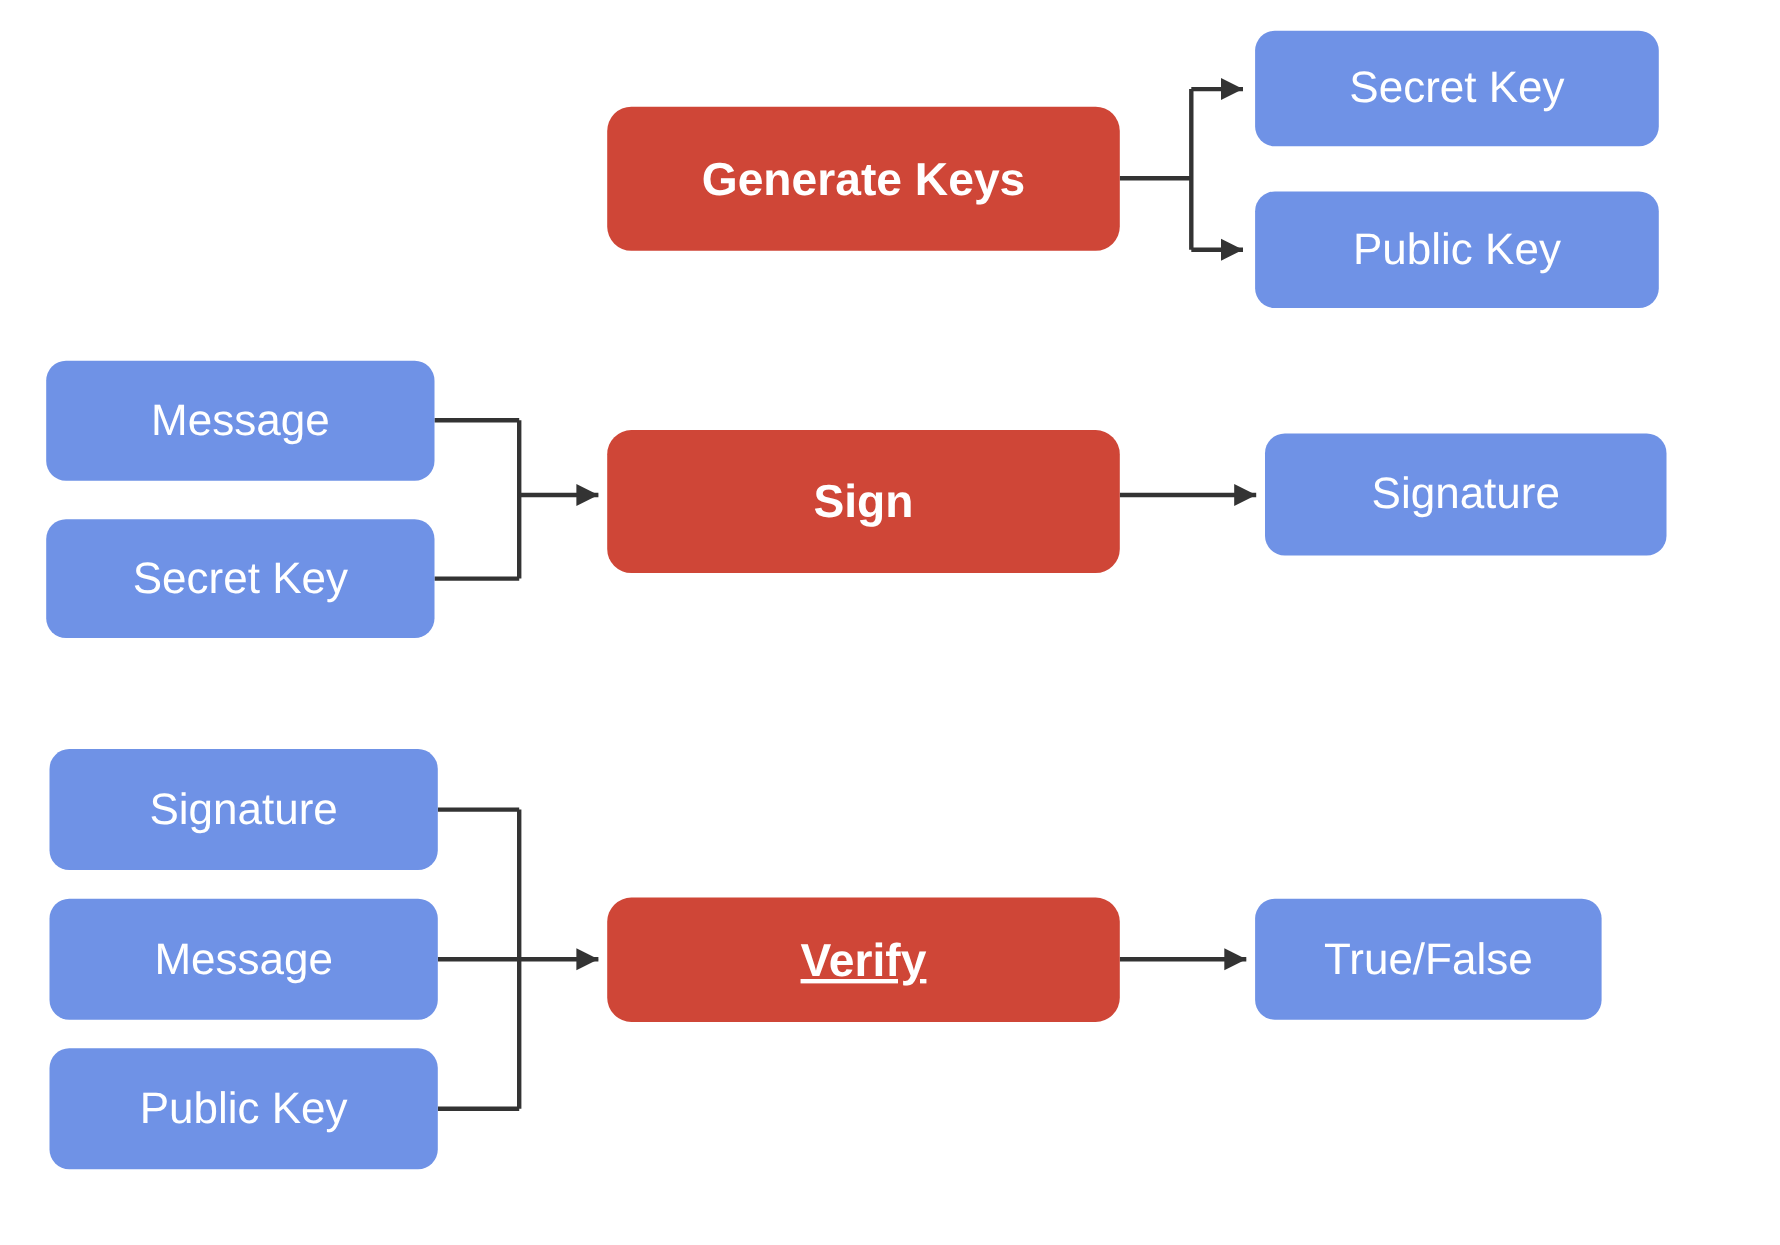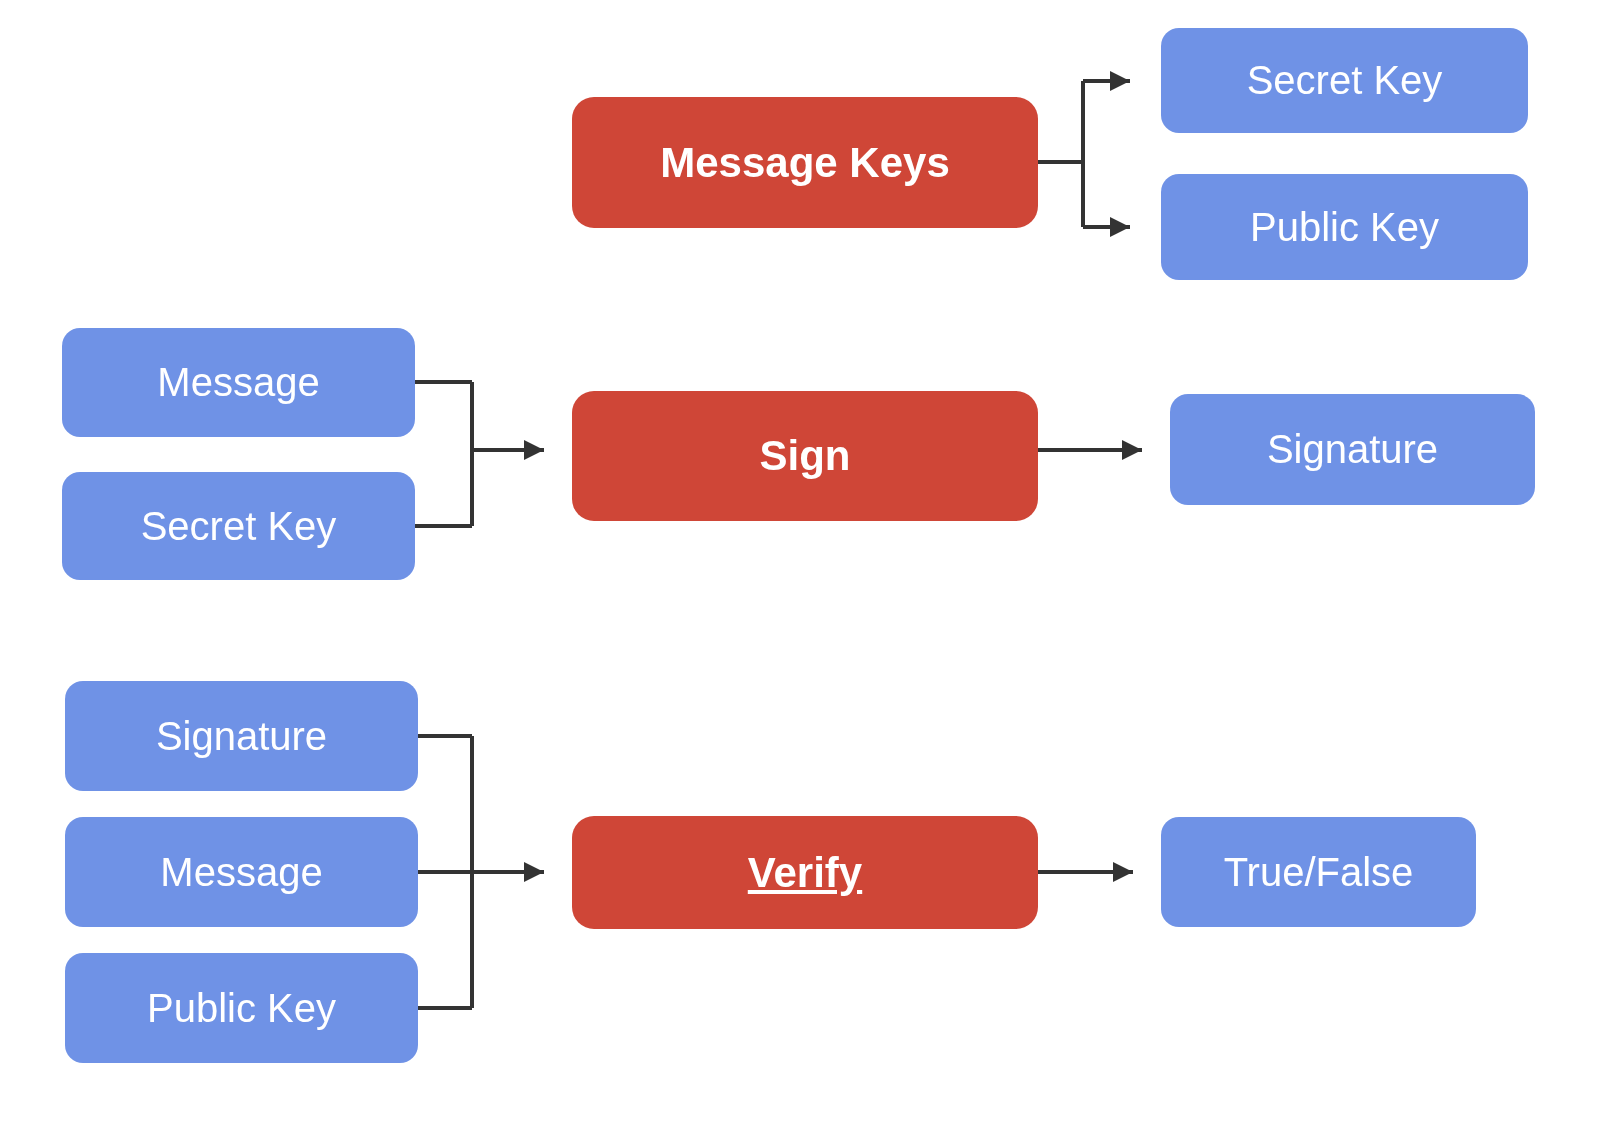--- a/index.html
+++ b/index.html
@@ -29,7 +29,6 @@
     color: var(--text);
     text-align: center;
     box-sizing: border-box;
-    margin-left: 20px;
   }
   .node.blue {
     background: var(--blue);

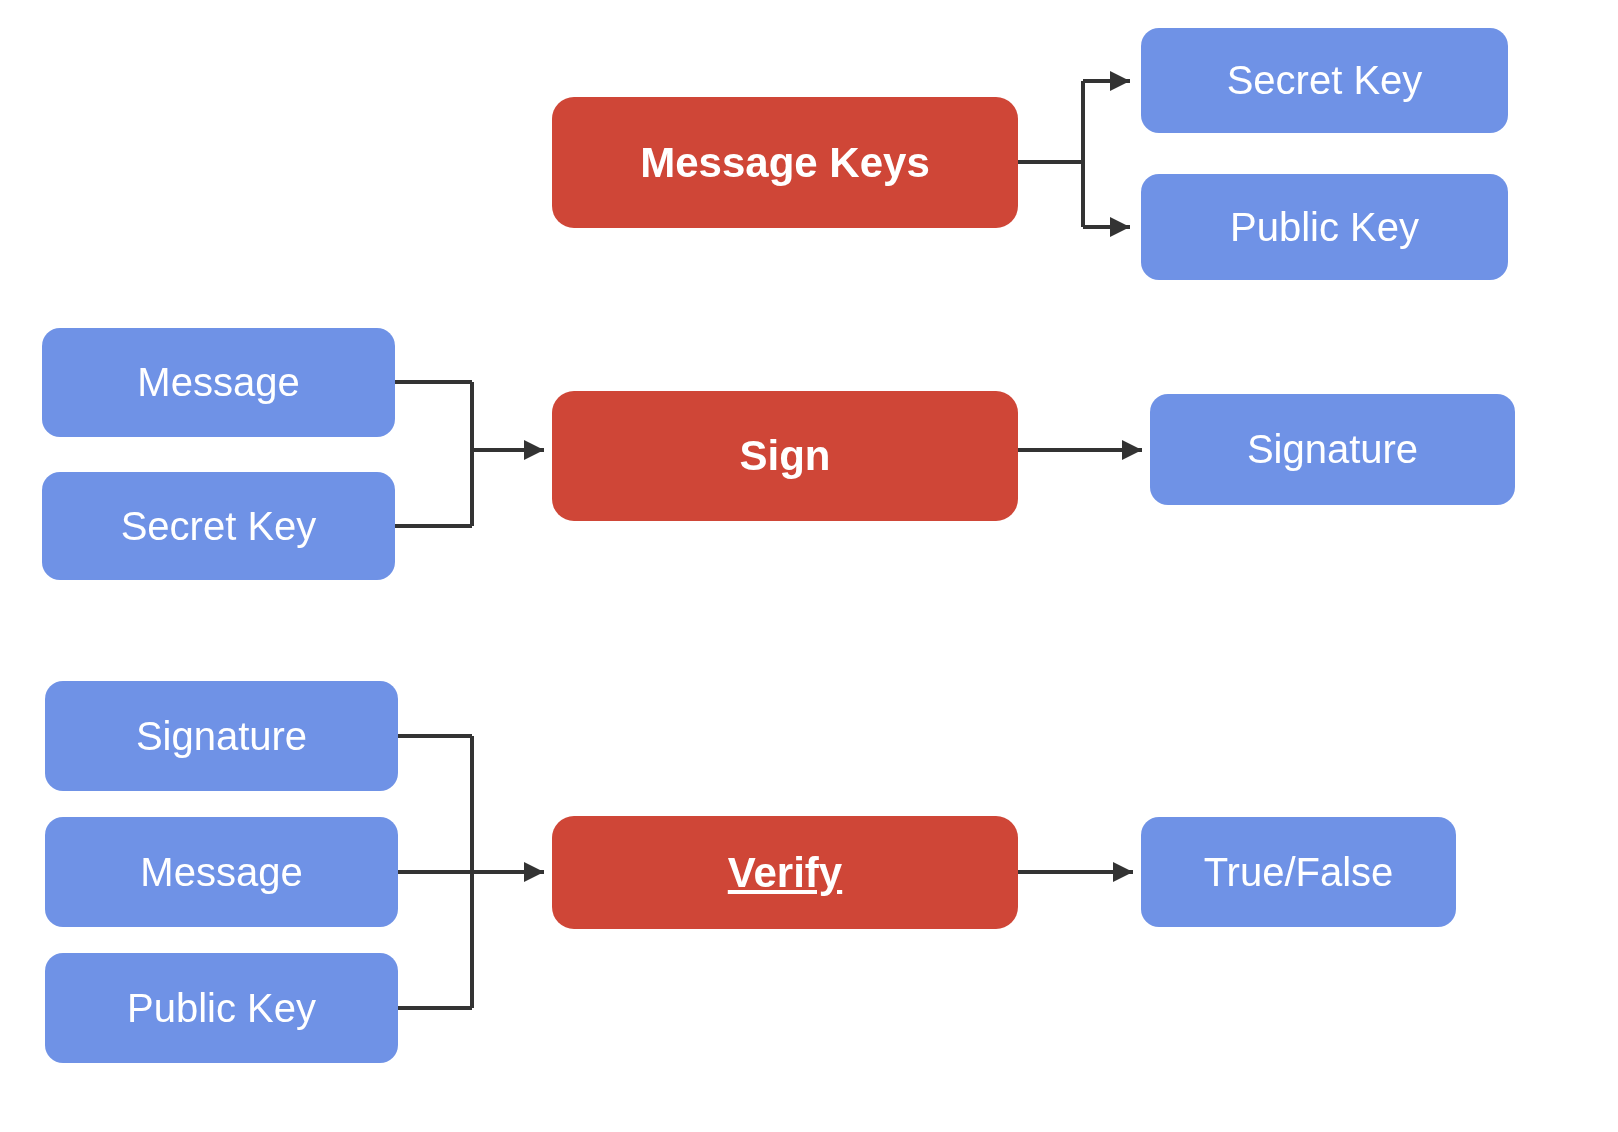--- a/index.html
+++ b/index.html
@@ -92,7 +92,7 @@
     <path class="wire" d="M 1018 872 H 1133" marker-end="url(#arrow)"></path>
   </svg>
 
-  <div class="node red" style="left:552px; top:97px; width:466px; height:131px;">Message Keys</div>
+  <div class="node red" style="left:552px; top:97px; width:466px; height:131px;">Generate Keys</div>
 
   <div class="node blue" style="left:1141px; top:28px; width:367px; height:105px;">Secret Key</div>
 

